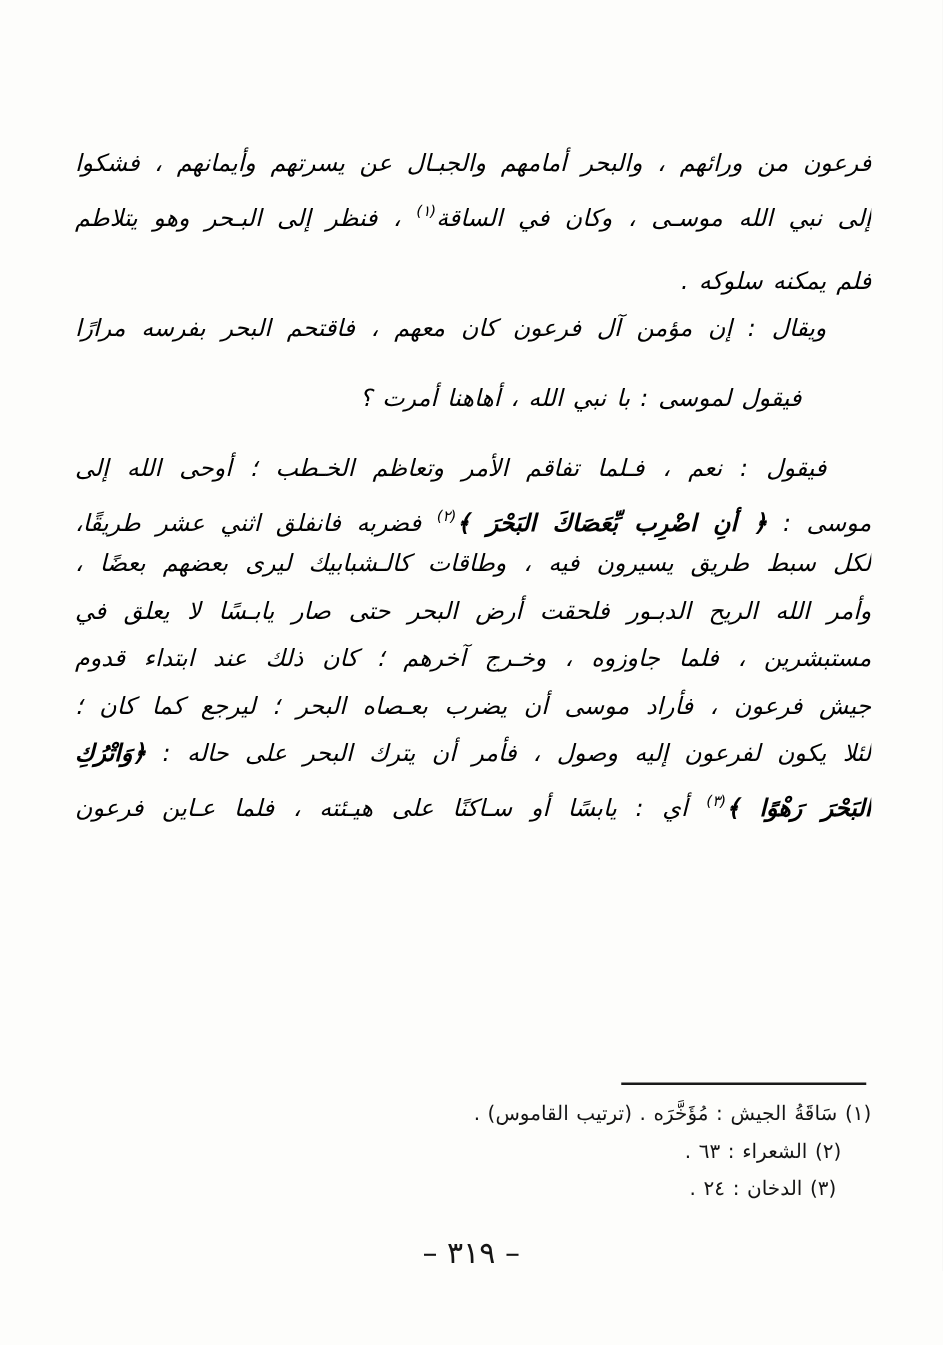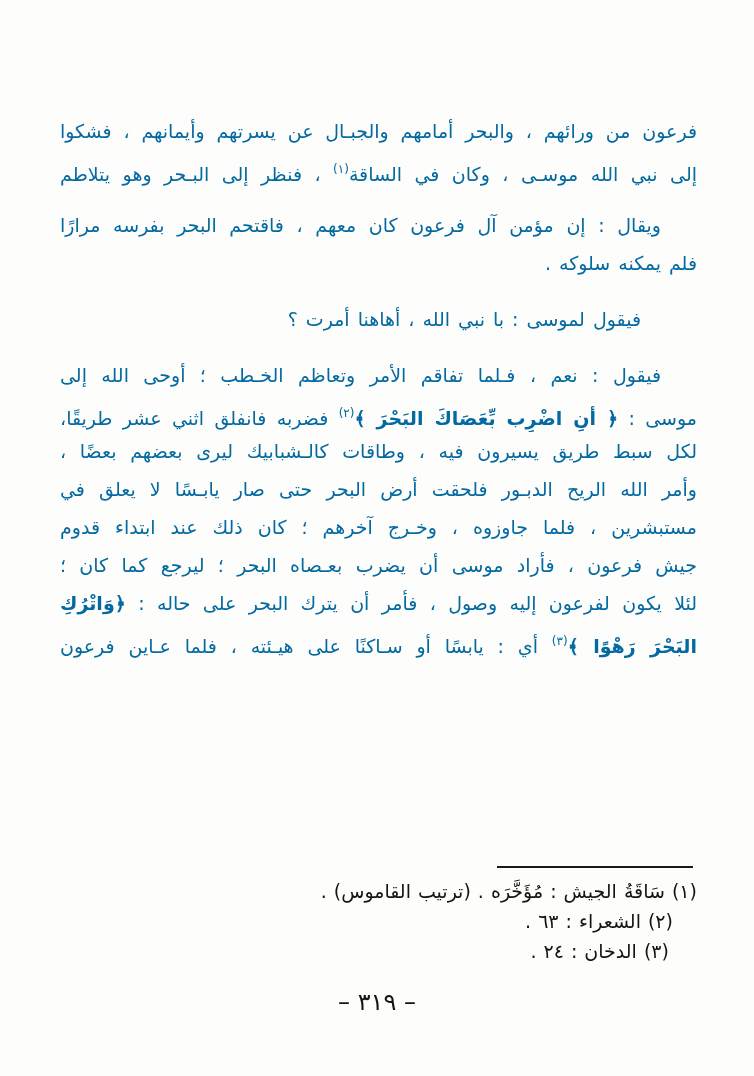--- a/index.html
+++ b/index.html
@@ -40,7 +40,7 @@
   .line.natural {
     text-align: right;
   }
-  .seg { color: #0369a1; }
+  .seg { color: #000000; font-style: italic; }
   .seg.quran {
     font-weight: 700;
     letter-spacing: 0.2px;

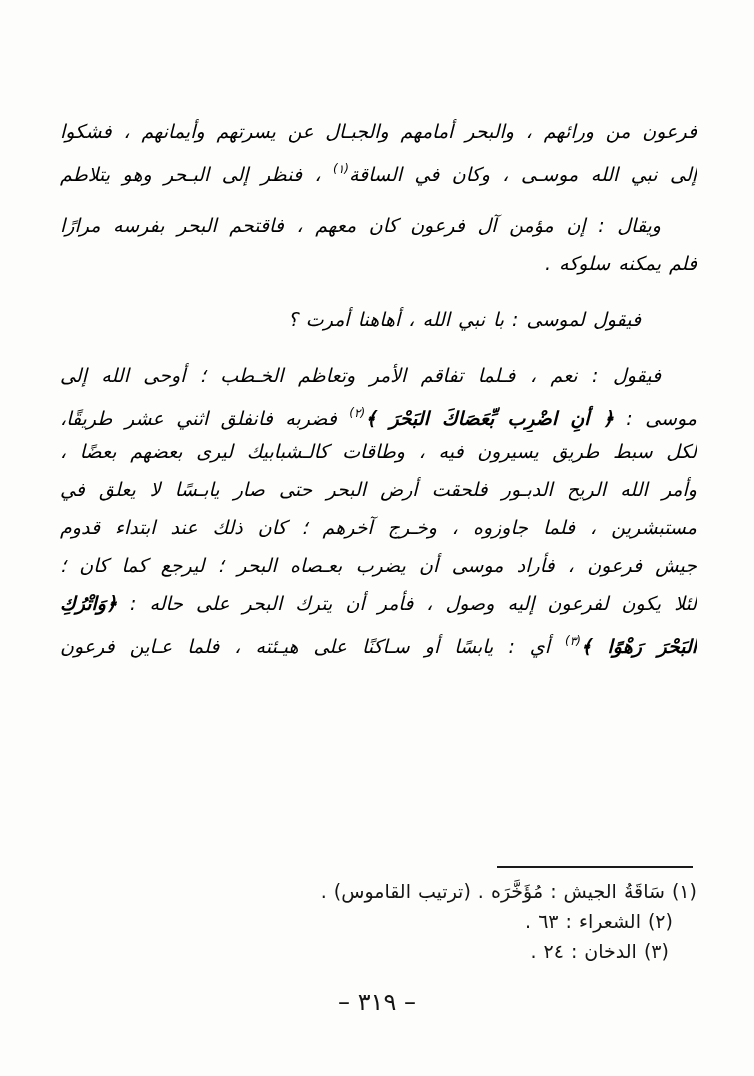--- a/index.html
+++ b/index.html
@@ -98,8 +98,8 @@
         <div class="line full"><span class="seg">إلى نبي الله موسـى ، وكان في الساقة</span><span class="seg supref">(١)</span><span class="seg"> ، فنظر إلى البـحر وهو يتلاطم</span></div>
       </div>
       <div class="paragraph">
+        <div class="line natural"><span class="seg">فلم يمكنه سلوكه .</span></div>
         <div class="line full" style="padding-right: 36px;"><span class="seg">ويقال : إن مؤمن آل فرعون كان معهم ، فاقتحم البحر بفرسه مرارًا</span></div>
-        <div class="line natural"><span class="seg">فلم يمكنه سلوكه .</span></div>
       </div>
       <div class="paragraph">
         <div class="line natural" style="padding-right: 56px;"><span class="seg">فيقول لموسى : با نبي الله ، أهاهنا أمرت ؟</span></div>

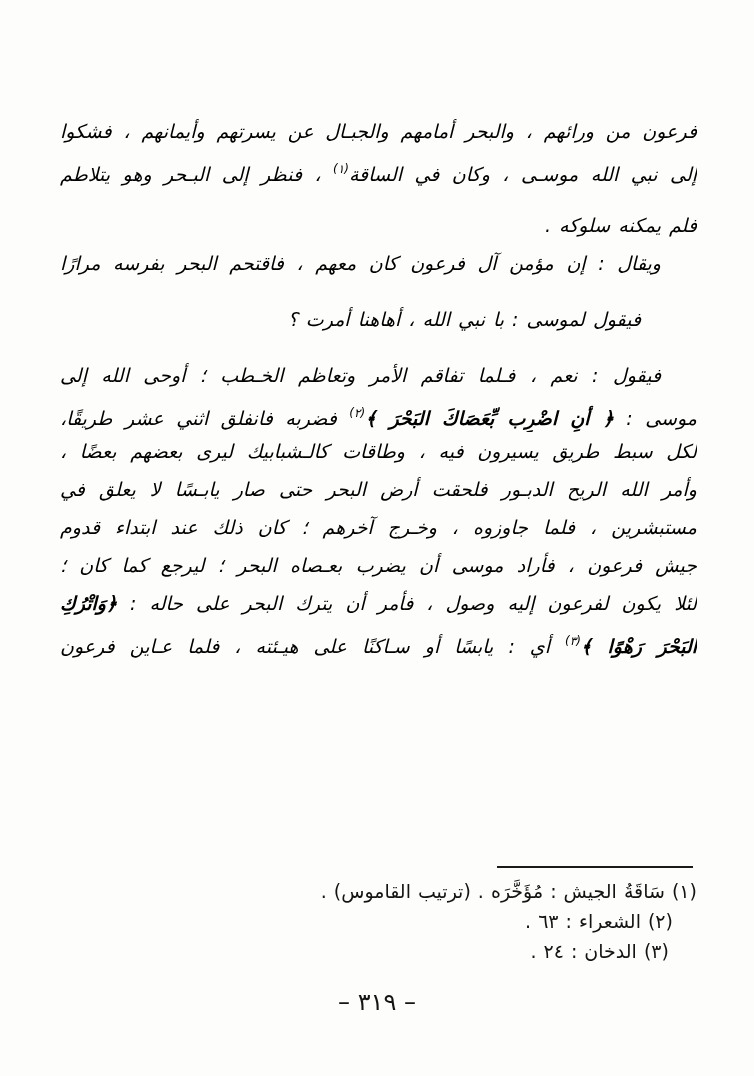--- a/index.html
+++ b/index.html
@@ -70,7 +70,7 @@
     margin-right: 4px;
   }
   .footnote {
-    font-size: 19px;
+    font-size: 16px;
     line-height: 30px;
     word-spacing: 1px;
     white-space: nowrap;

